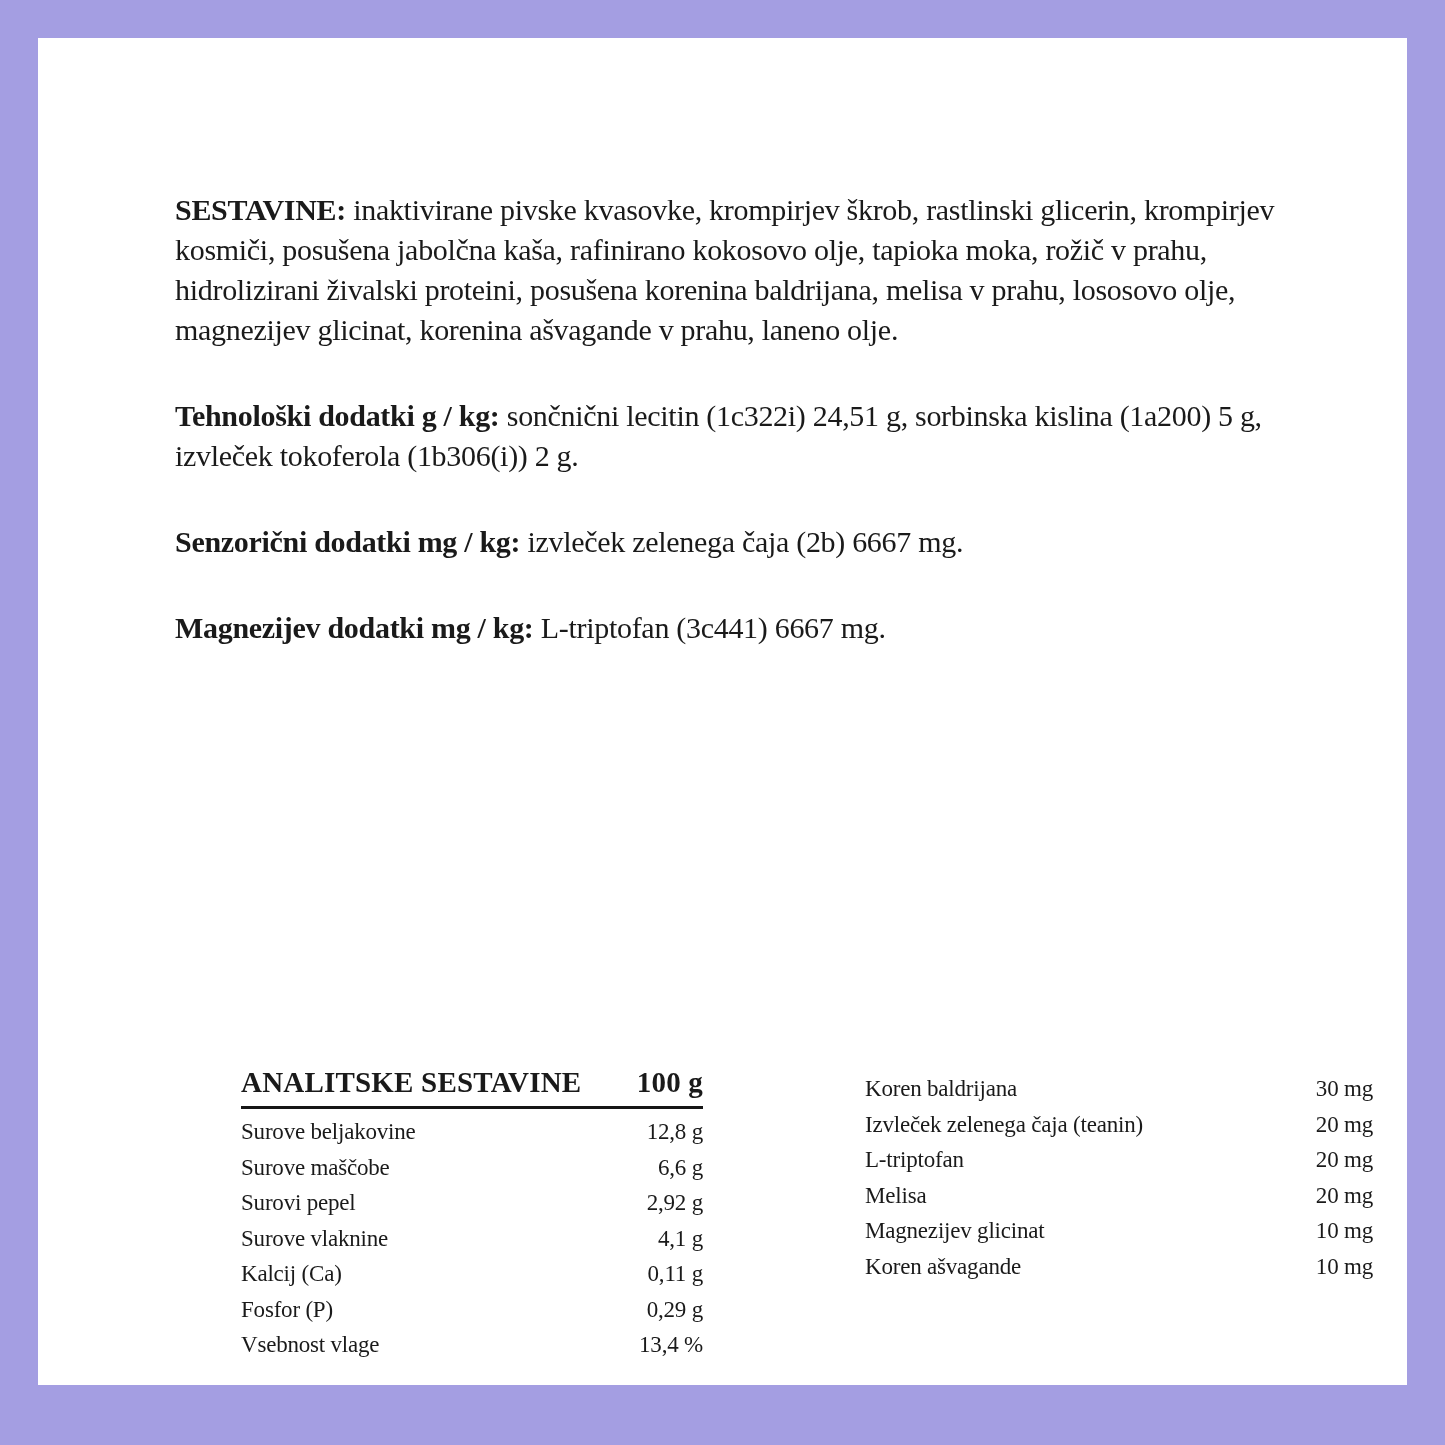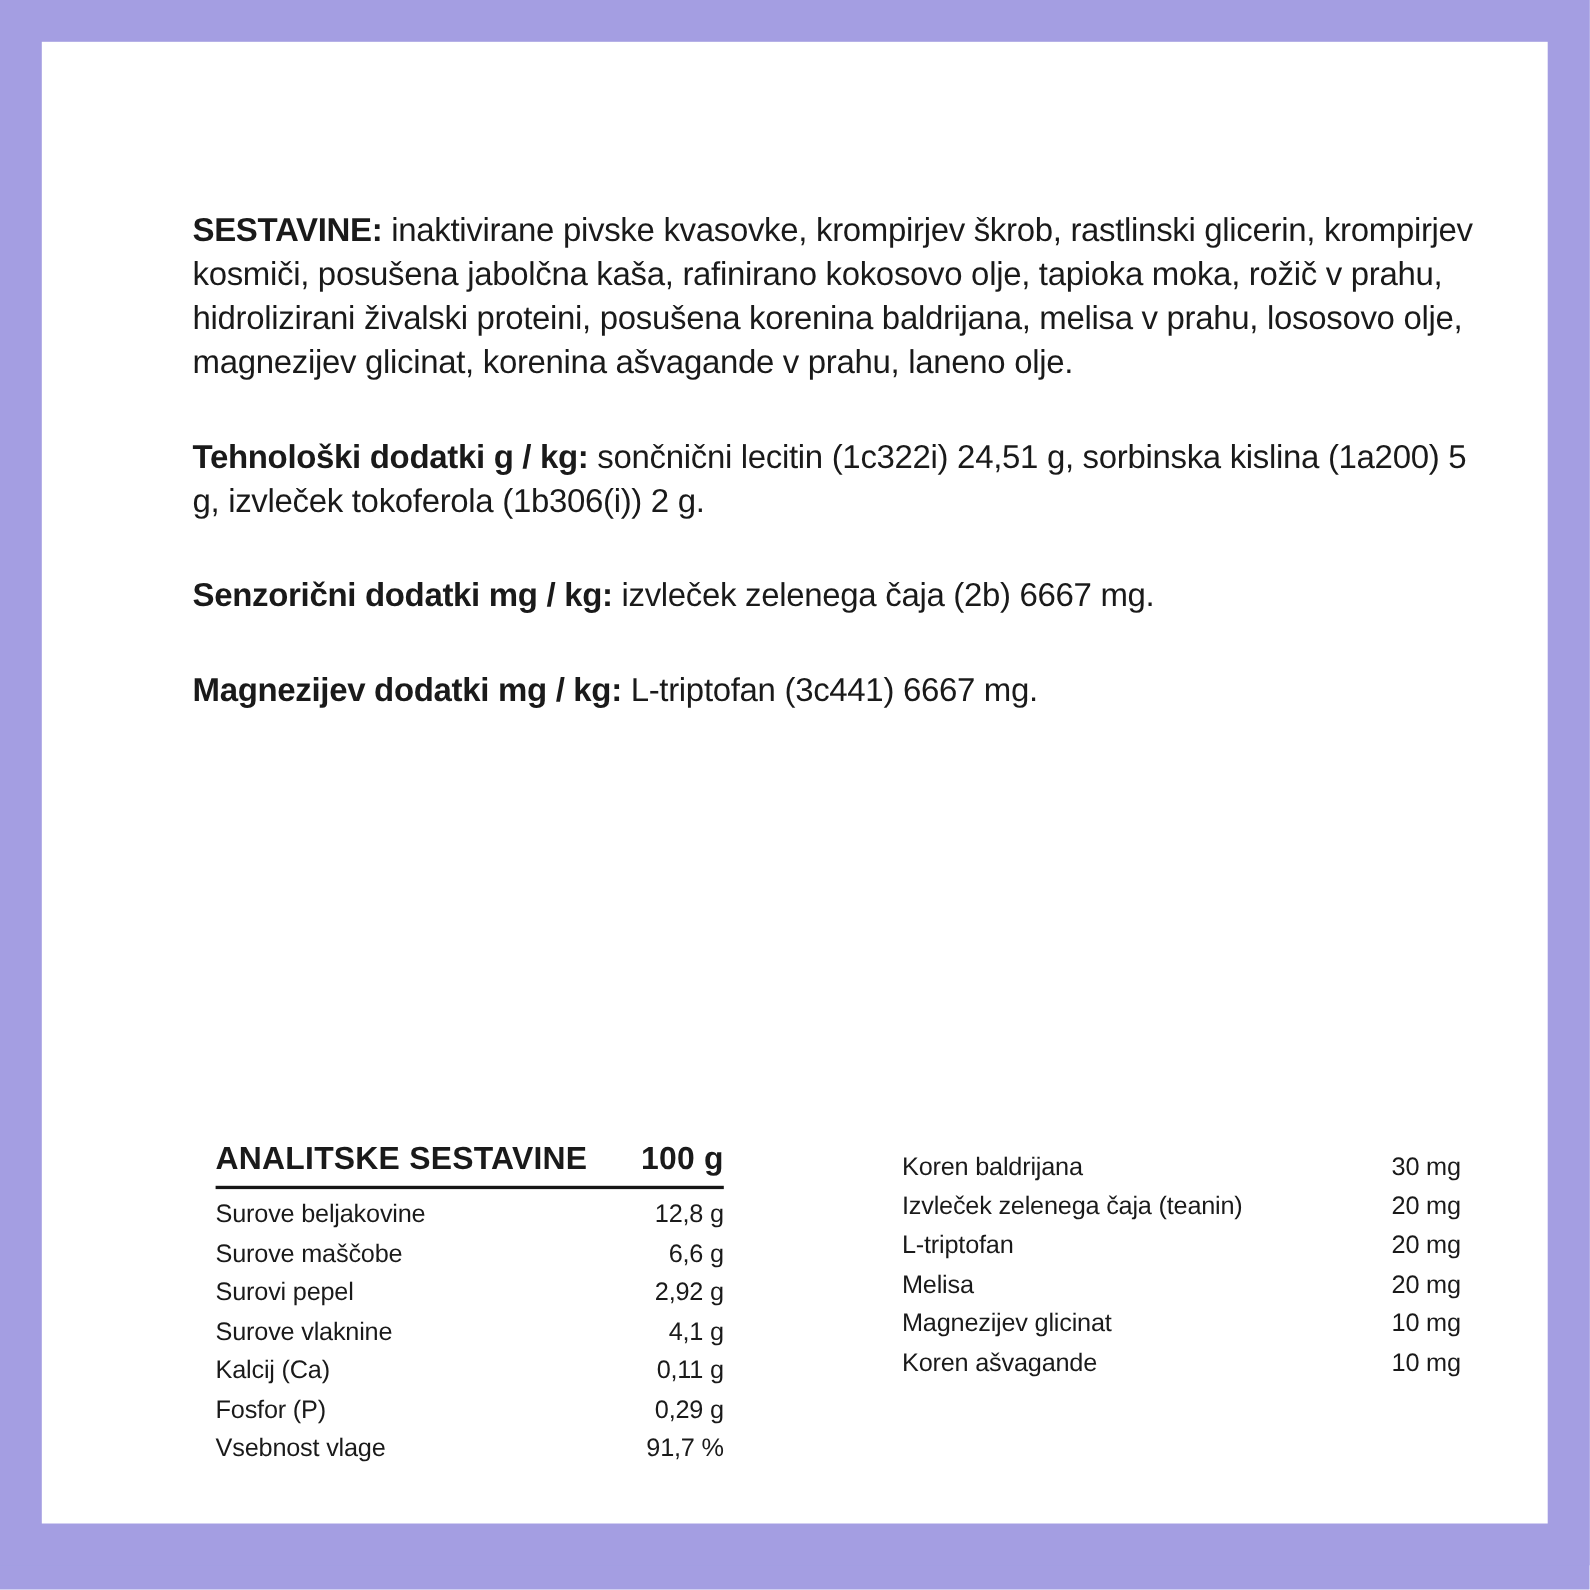--- a/index.html
+++ b/index.html
@@ -14,7 +14,7 @@
     width: 1445px;
     height: 1423px;
     background: var(--page-bg);
-    font-family: Liberation Sans, sans-serif;
+    font-family: Liberation Serif, serif;
     color: var(--text);
   }
   .card {

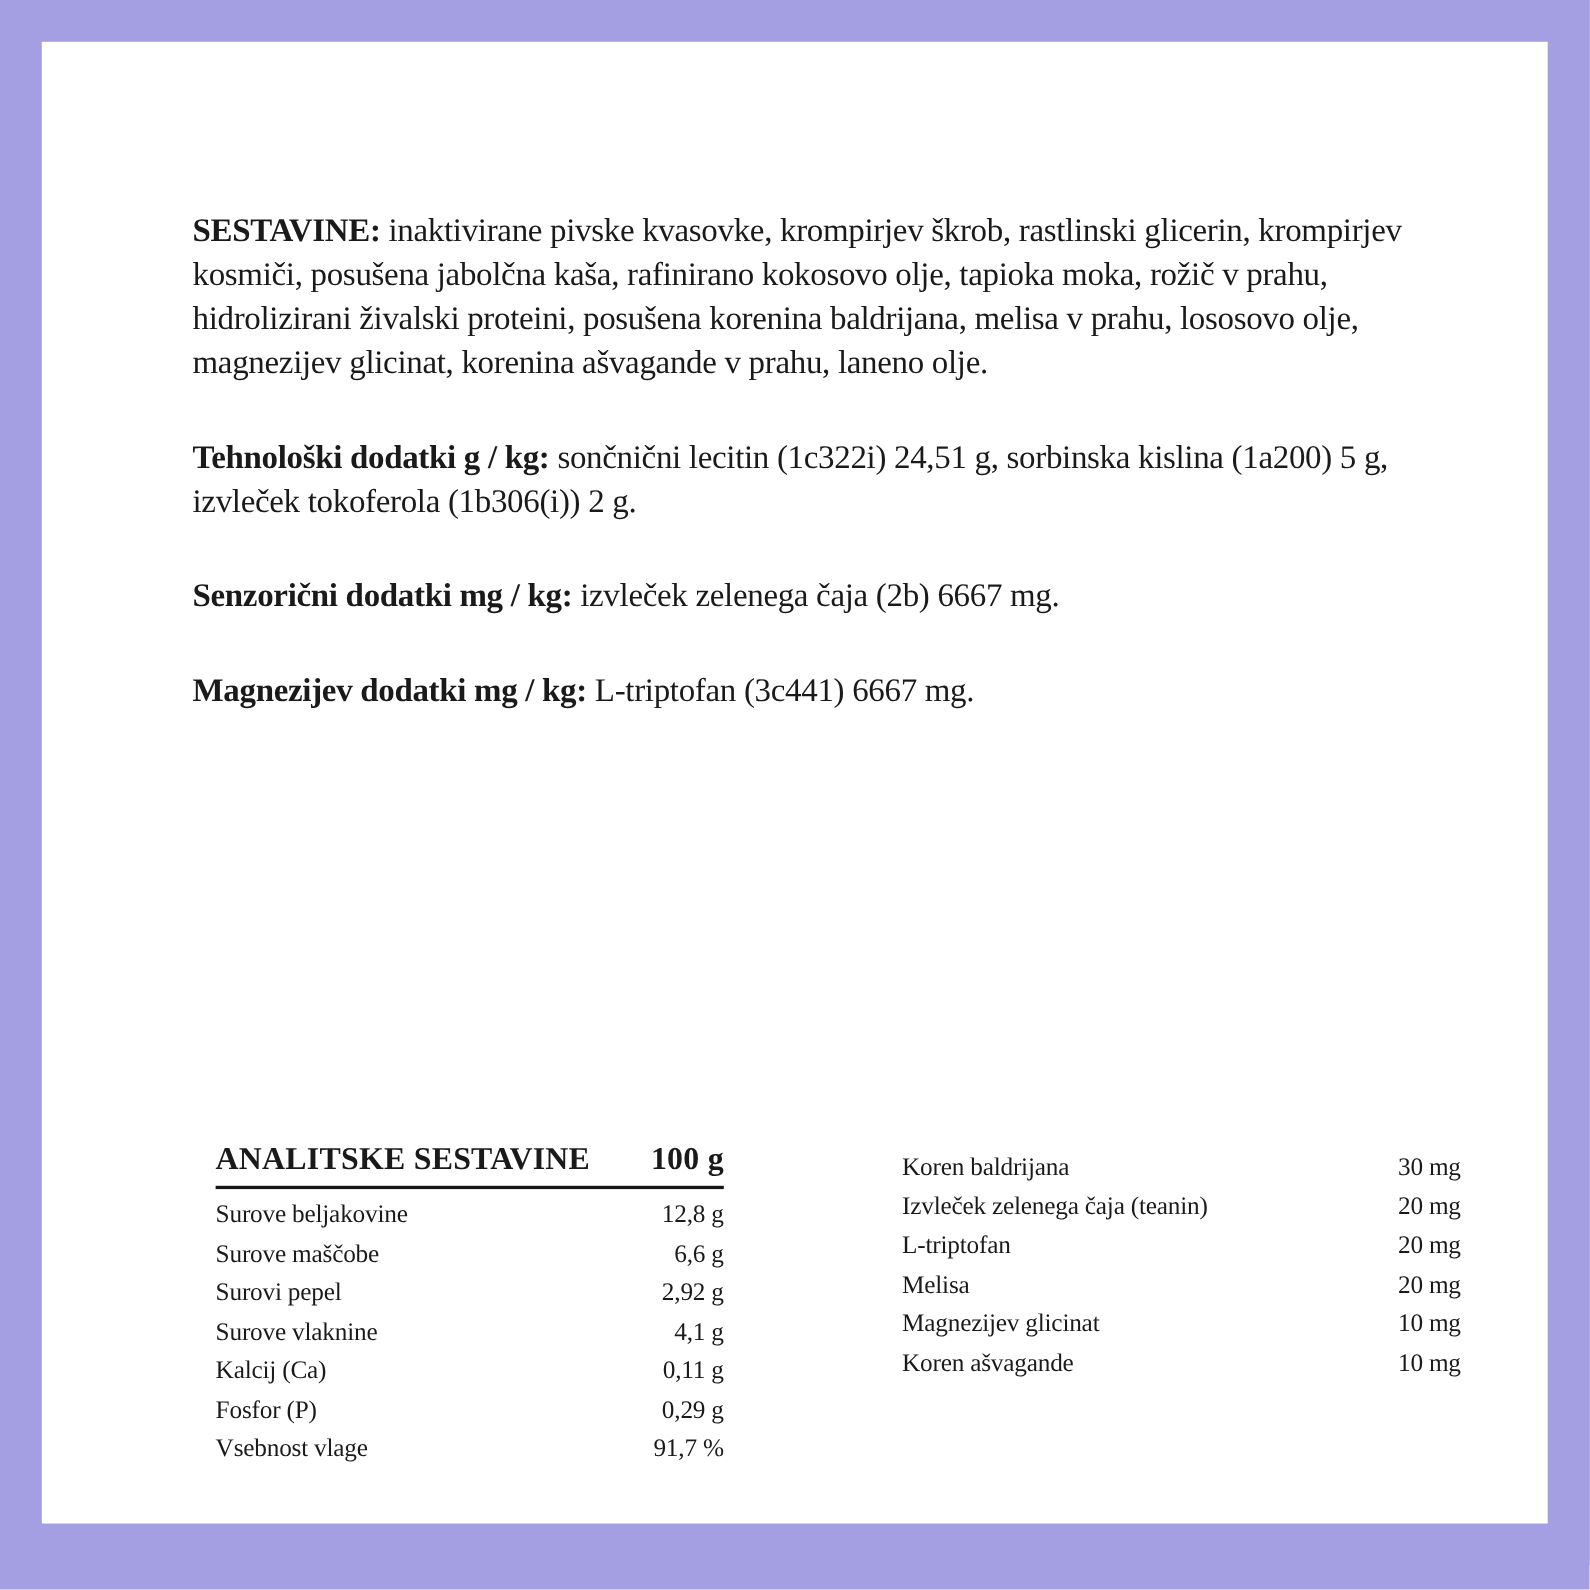--- a/index.html
+++ b/index.html
@@ -37,7 +37,8 @@
   .para b { font-weight: 700; }
   .tbl {
     position: absolute;
-    top: 1000px;
+    top: 1028px;
+    margin-left: 45px;
   }
   .tbl-analytical { left: 158px; width: 462px; }
   .tbl-active     { left: 782px; width: 508px; }

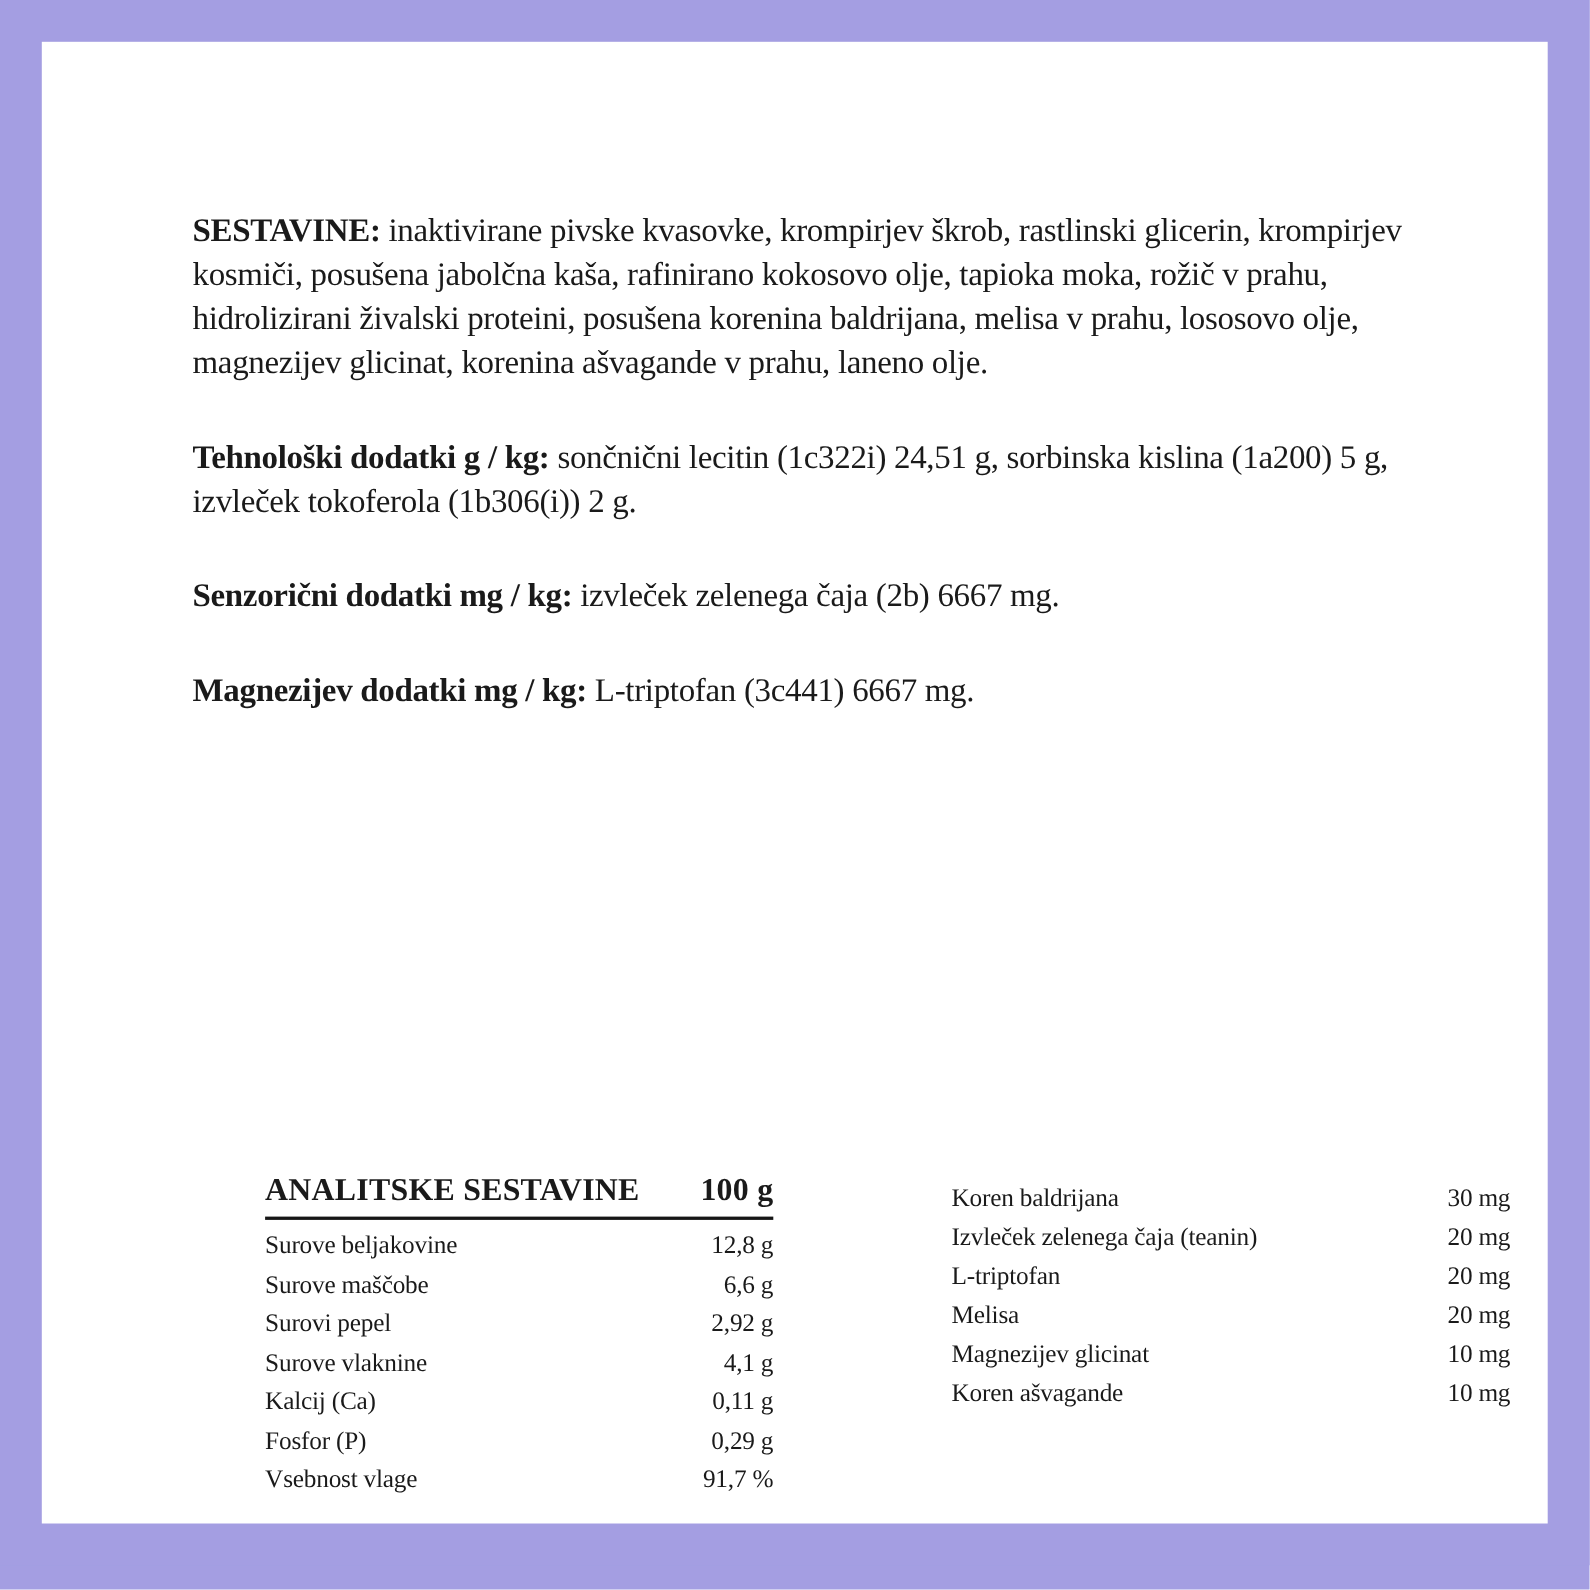--- a/index.html
+++ b/index.html
@@ -121,7 +121,7 @@
         </div>
         <div class="tbl-row">
           <span class="lbl">Vsebnost vlage</span>
-          <span class="val">91,7 %</span>
+          <span class="val">13,4 %</span>
         </div>
       </div>
     </div>

